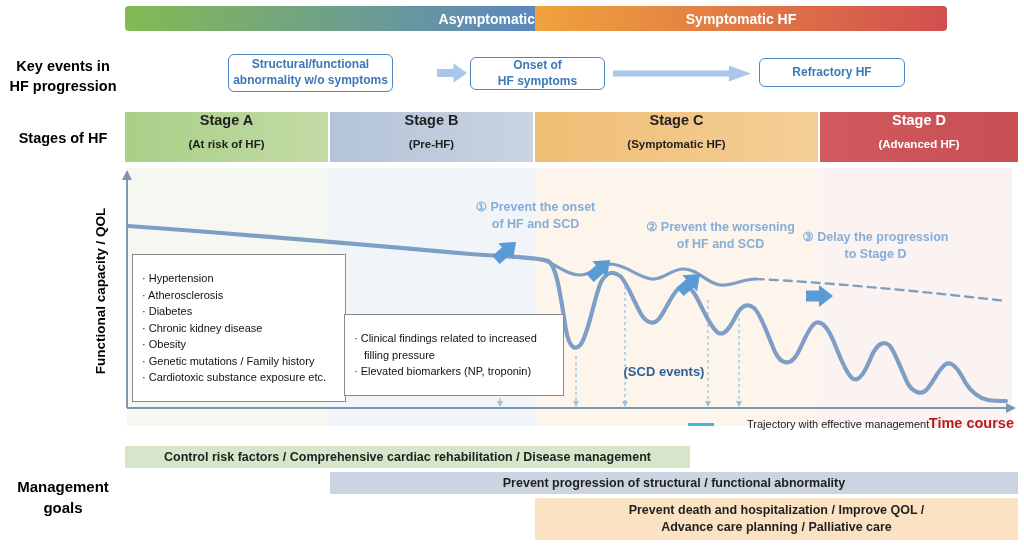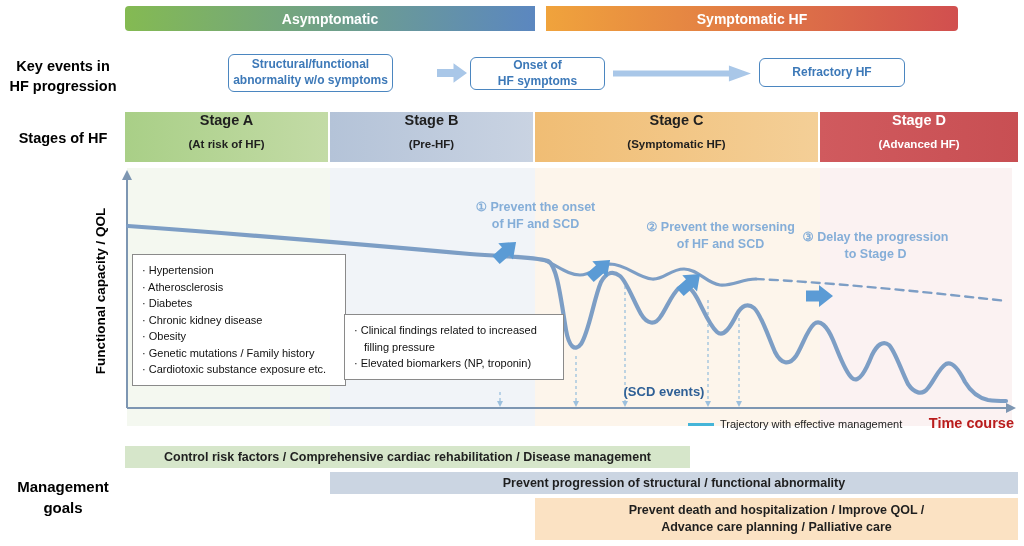--- a/index.html
+++ b/index.html
@@ -11,7 +11,7 @@
   
   .phase { top:6px; height:25px; color:#fff; font-weight:bold; font-size:14px;
            display:flex; align-items:center; justify-content:center; }
-  .phase-left  { left:125px; width:410px; background:linear-gradient(to right, var(--asym-from), var(--asym-to)); border-radius:4px 0 0 4px; }
+  .phase-left  { left:125px; width:410px; background:linear-gradient(to right, var(--asym-from), var(--asym-to)); border-radius:4px 0 0 4px;justify-content:flex-end; }
   .phase-right { left:546px; width:412px; background:linear-gradient(to right, var(--symp-from), var(--symp-to)); border-radius:0 4px 4px 0;text-align:right; }
 
   .sidelabel { font-weight:bold; font-size:14.5px; color:#000; text-align:center; line-height:1.4; }

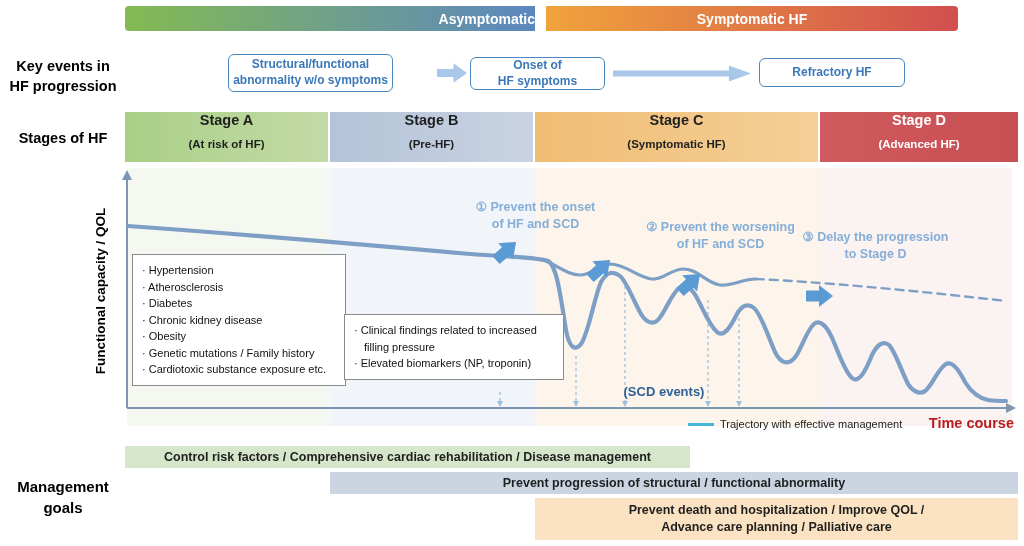--- a/index.html
+++ b/index.html
@@ -12,7 +12,7 @@
   .phase { top:6px; height:25px; color:#fff; font-weight:bold; font-size:14px;
            display:flex; align-items:center; justify-content:center; }
   .phase-left  { left:125px; width:410px; background:linear-gradient(to right, var(--asym-from), var(--asym-to)); border-radius:4px 0 0 4px;justify-content:flex-end; }
-  .phase-right { left:546px; width:412px; background:linear-gradient(to right, var(--symp-from), var(--symp-to)); border-radius:0 4px 4px 0;text-align:right; }
+  .phase-right { left:535px; width:412px; background:linear-gradient(to right, var(--symp-from), var(--symp-to)); border-radius:0 4px 4px 0;text-align:right; }
 
   .sidelabel { font-weight:bold; font-size:14.5px; color:#000; text-align:center; line-height:1.4; }
 

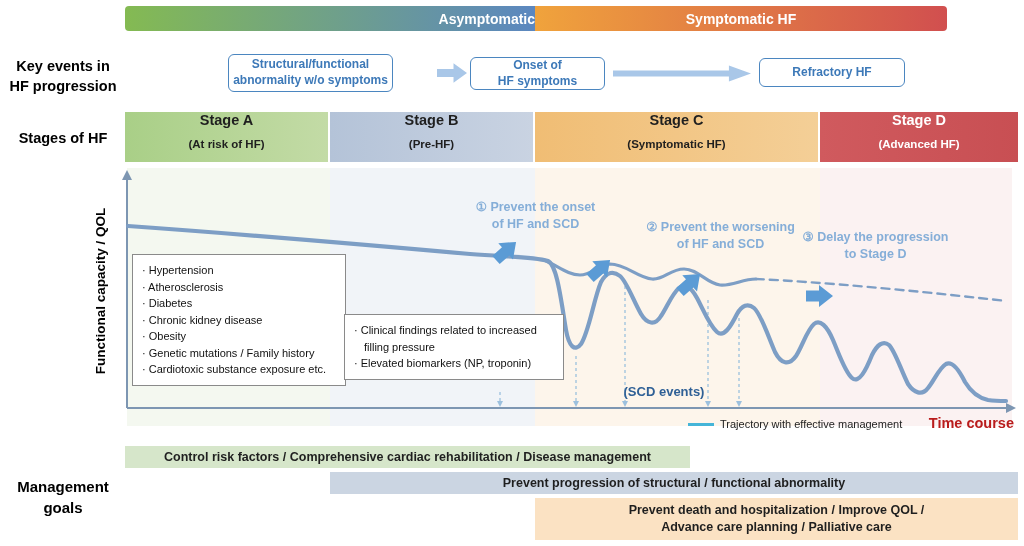--- a/index.html
+++ b/index.html
@@ -36,7 +36,7 @@
 
   .ann { color:var(--annotation); font-weight:bold; font-size:12.5px; text-align:center; line-height:1.35; }
 
-  .wbox { background:#fff; border:1px solid #8a8a8a; font-size:11px; color:#111; padding:7px 9px; line-height:1.5; }
+  .wbox { background:#fff; border:1px solid #8a8a8a; font-size:11px; color:#111; padding:15px 9px; line-height:1.5; }
   .wbox .li { padding-left:10px; text-indent:-10px; }
 
   .scd { font-size:13px; font-weight:bold; color:var(--scd-text); text-align:center;margin-top:20px; }

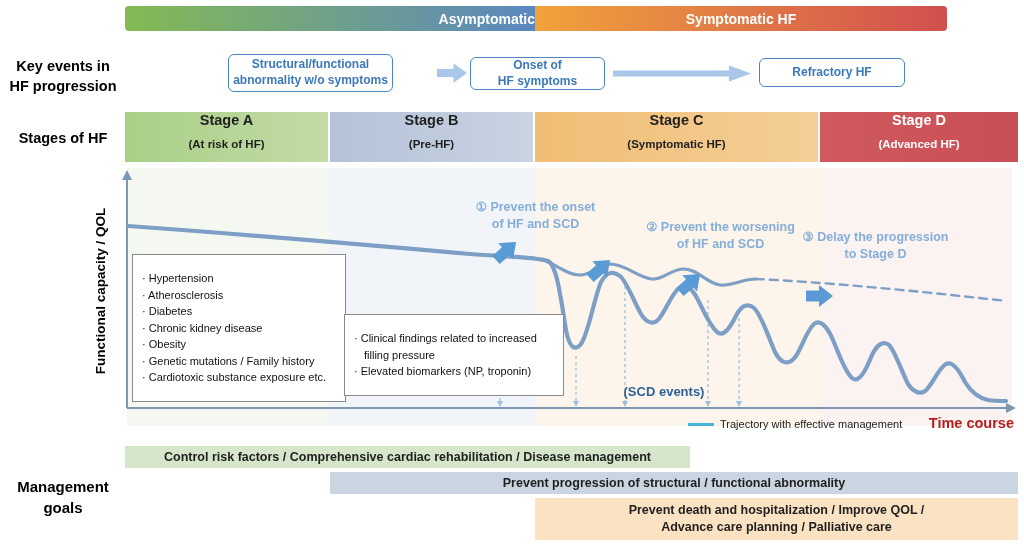--- a/index.html
+++ b/index.html
@@ -39,7 +39,7 @@
   .wbox { background:#fff; border:1px solid #8a8a8a; font-size:11px; color:#111; padding:15px 9px; line-height:1.5; }
   .wbox .li { padding-left:10px; text-indent:-10px; }
 
-  .scd { font-size:13px; font-weight:bold; color:var(--scd-text); text-align:center;margin-top:20px; }
+  .scd { font-size:13px; font-weight:bold; color:var(--scd-text); text-align:center; }
 
   .legend-line { width:26px; height:3px; background:var(--legend-line); }
   .legend-text { font-size:11px; color:#222; }

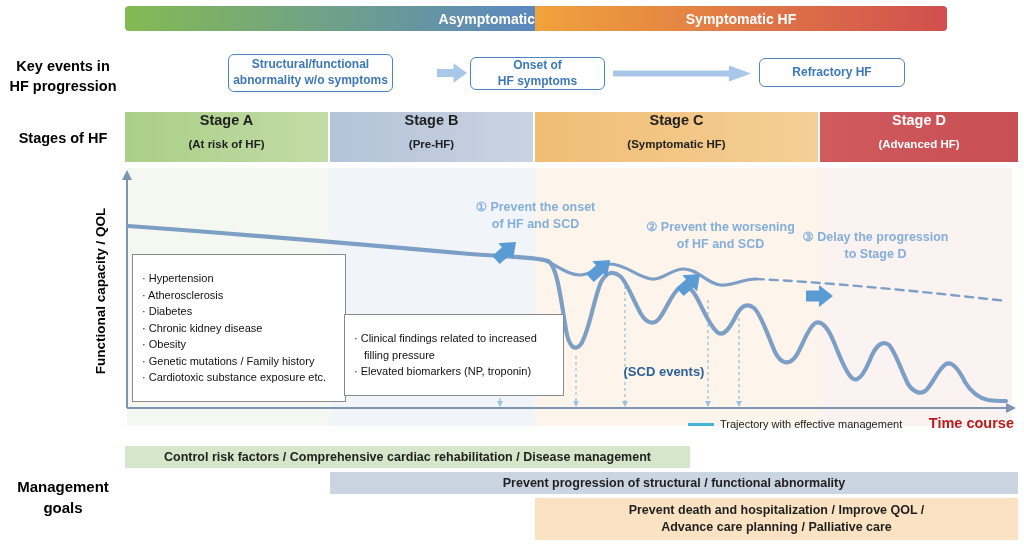--- a/index.html
+++ b/index.html
@@ -42,7 +42,7 @@
   .scd { font-size:13px; font-weight:bold; color:var(--scd-text); text-align:center; }
 
   .legend-line { width:26px; height:3px; background:var(--legend-line); }
-  .legend-text { font-size:11px; color:#222; }
+  .legend-text { font-size:11px; color:#222;margin-left:27px; }
   .timecourse  { font-size:14.5px; font-weight:bold; color:#b91c1c; text-align:right; }
 
   .mgmt { font-weight:bold; font-size:12.5px; color:#1f1f1f; text-align:center; line-height:1.35;

